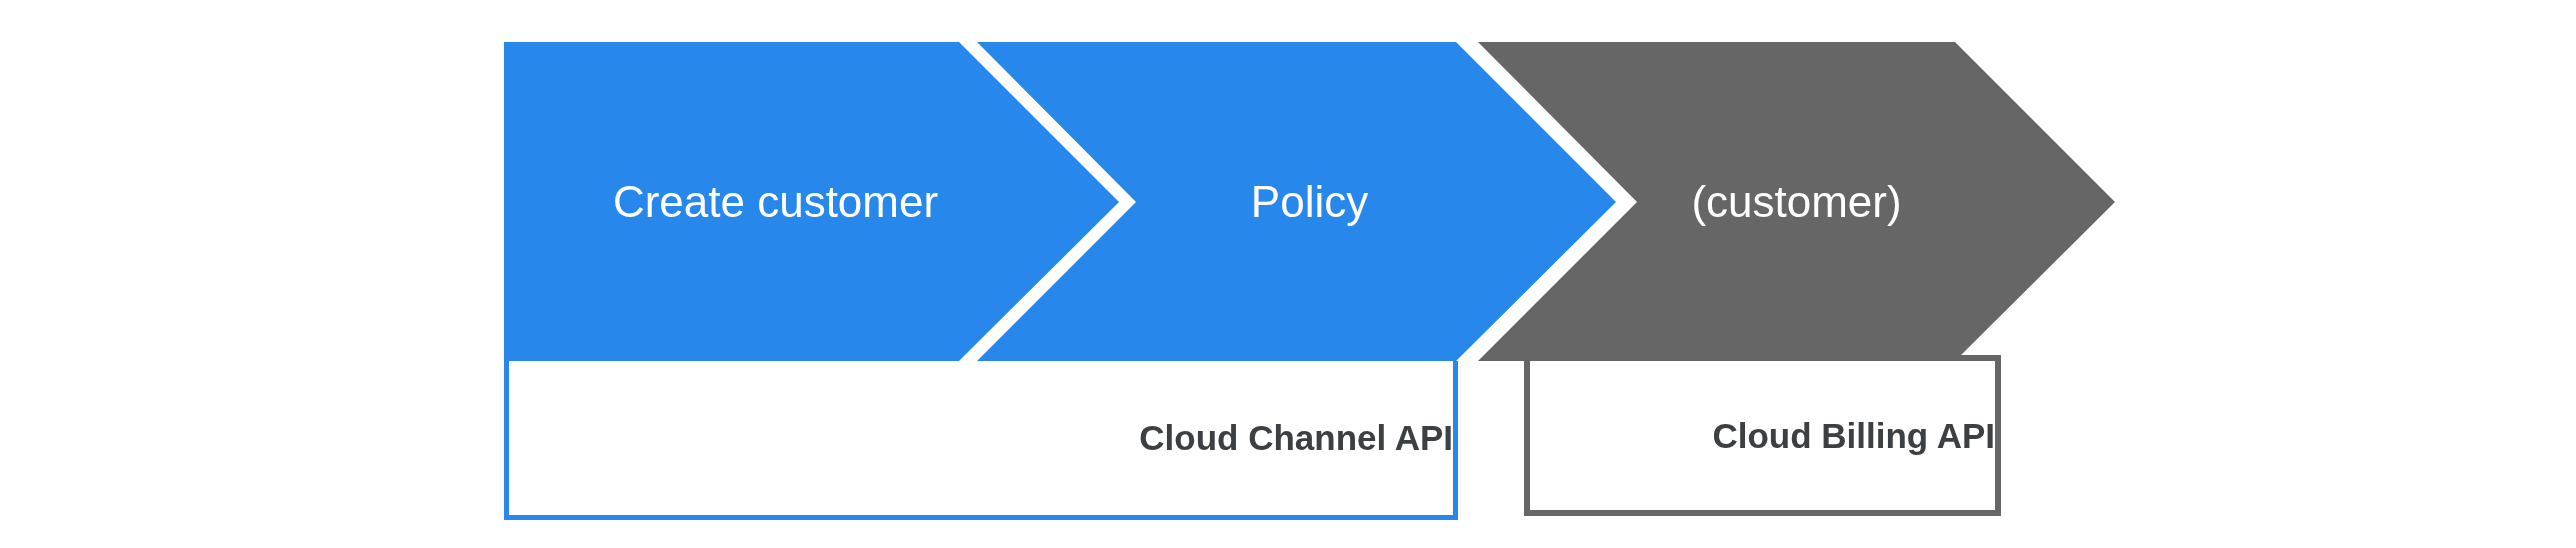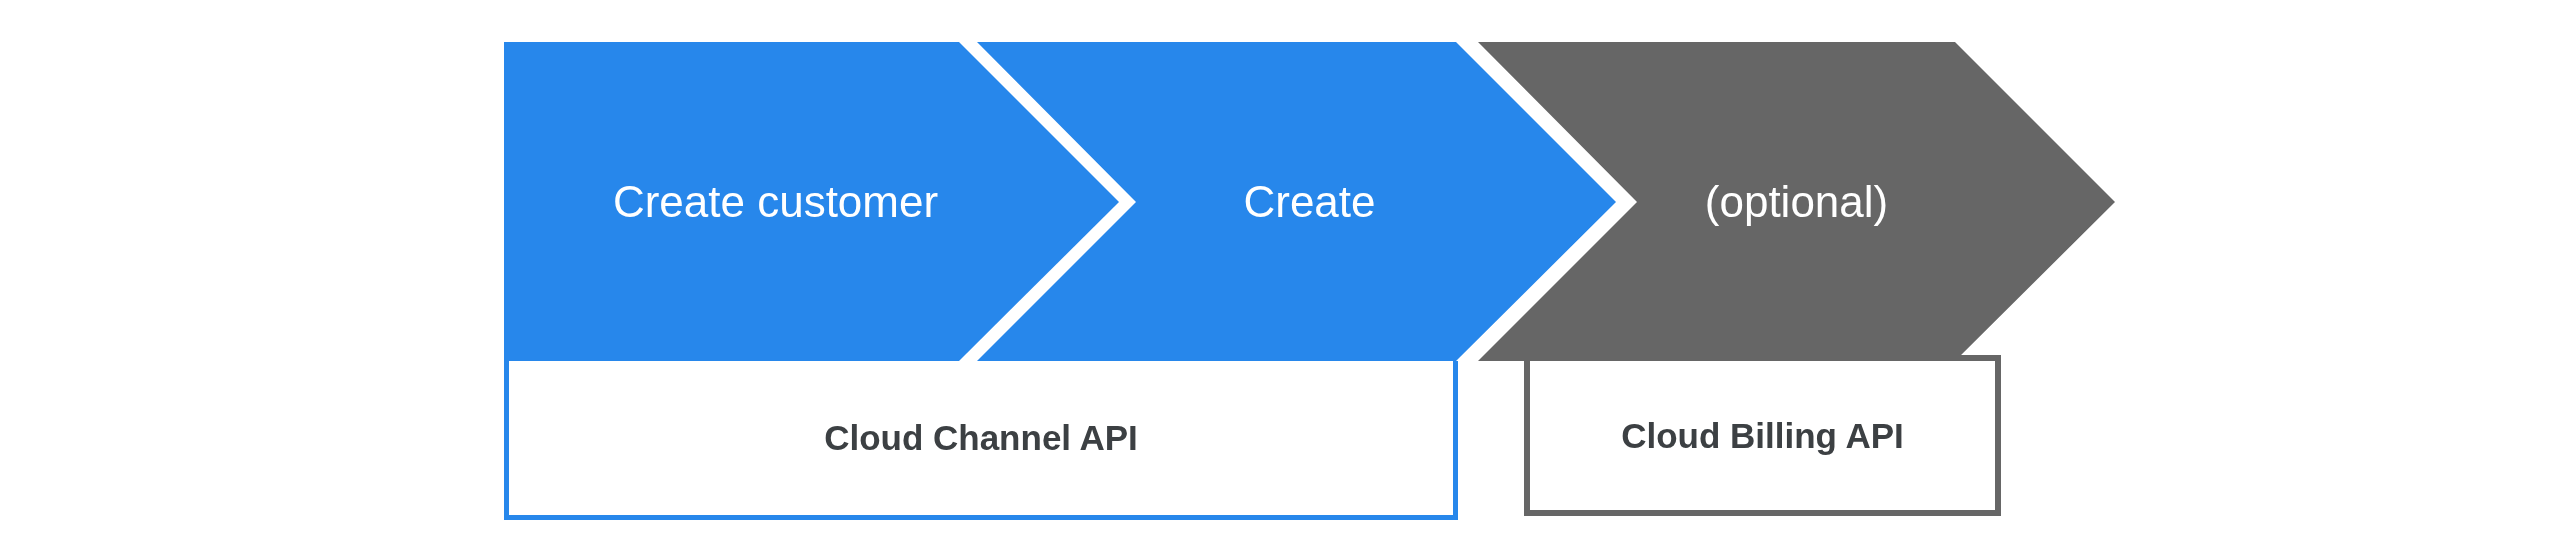--- a/index.html
+++ b/index.html
@@ -109,7 +109,7 @@
 
   <div class="chevron chevron-2">
     <div class="step-label">
-      <span class="step-line">Create</span>
+      <span class="step-line">Policy</span>
     </div>
   </div>
 

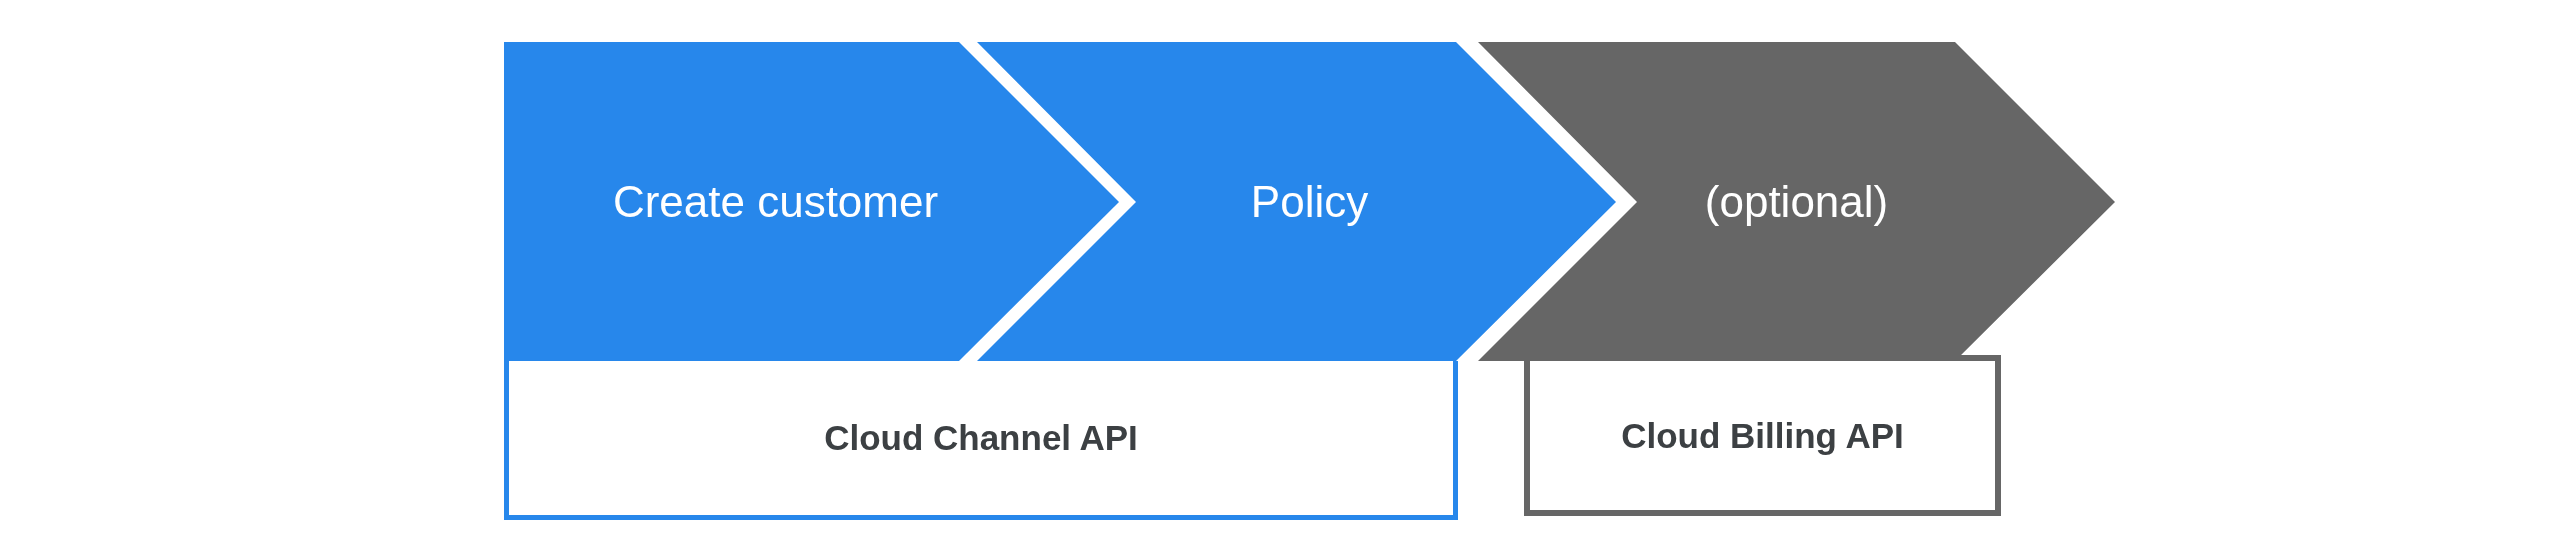--- a/index.html
+++ b/index.html
@@ -115,7 +115,7 @@
 
   <div class="chevron chevron-3">
     <div class="step-label">
-      <span class="step-line">(optional)</span>
+      <span class="step-line">(customer)</span>
     </div>
   </div>
 

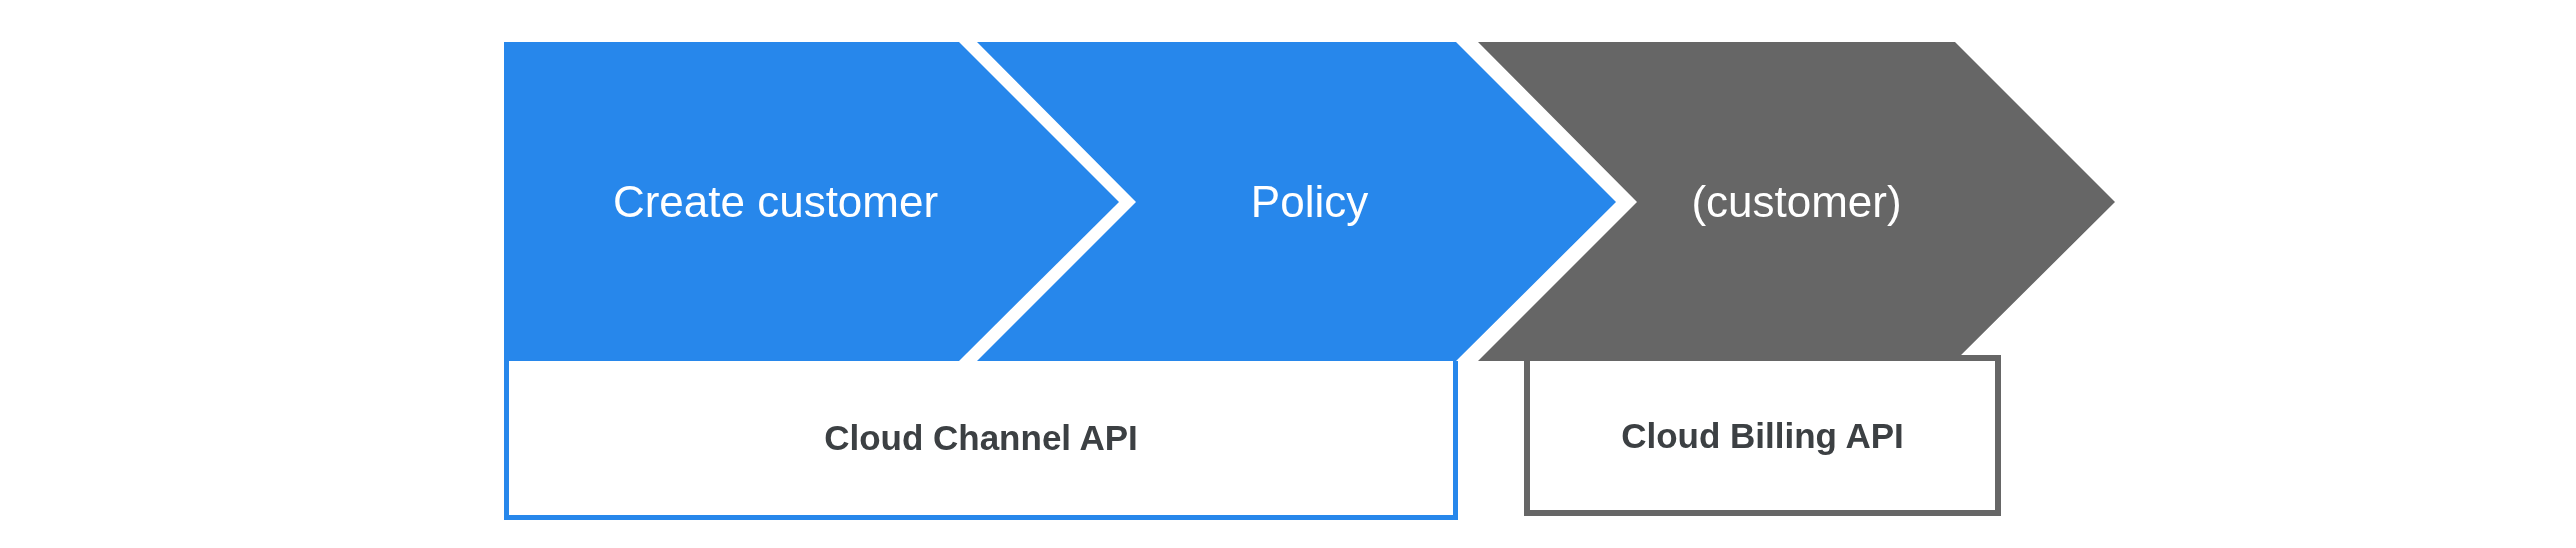--- a/index.html
+++ b/index.html
@@ -68,7 +68,7 @@
     background: #ffffff;
     display: flex;
     align-items: center;
-    justify-content: center;
+    justify-content: flex-end;
   }
 
   .api-box .api-label {

